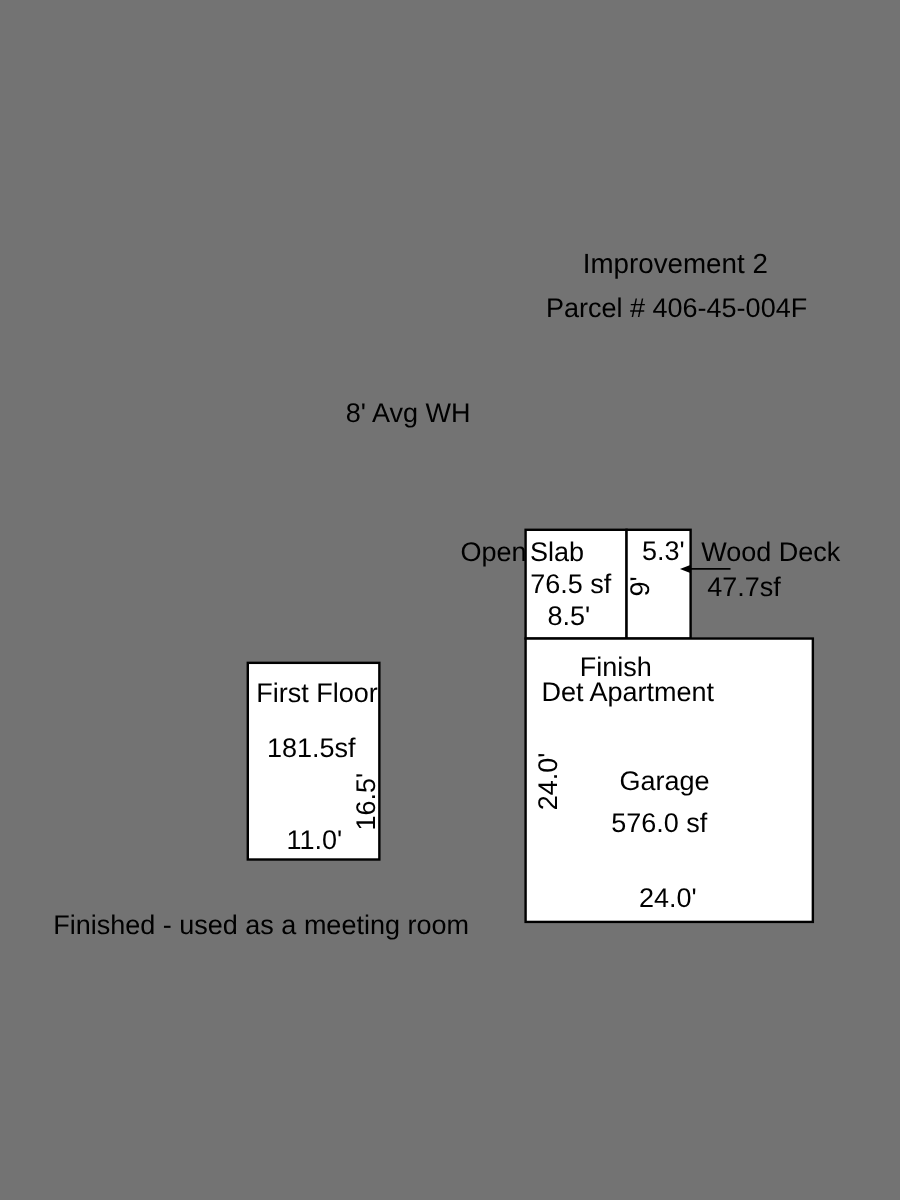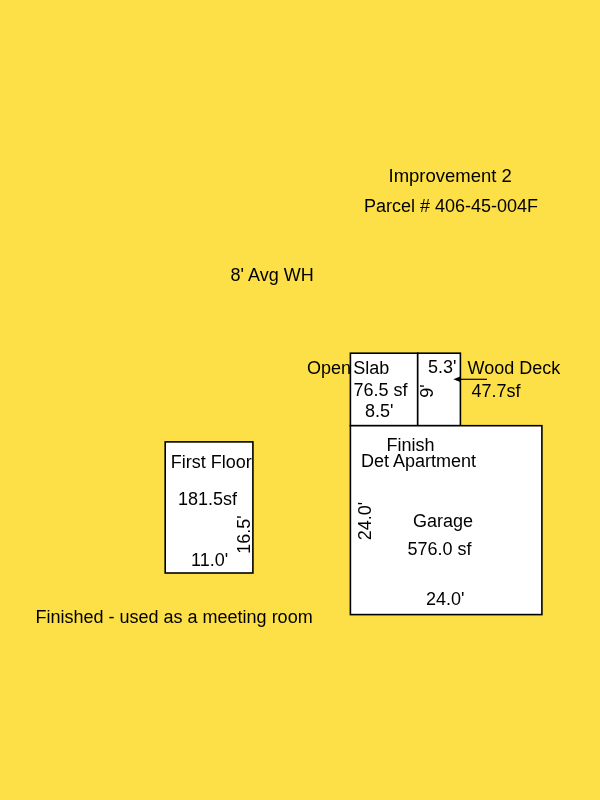--- a/index.html
+++ b/index.html
@@ -3,7 +3,7 @@
 <meta charset="utf-8">
 <style>
   html,body{margin:0;padding:0;background:#ffffff;}
-  #page{position:relative;width:600px;height:800px;background:#fde047;overflow:hidden;}
+  #page{position:relative;width:600px;height:800px;background:#737373;overflow:hidden;}
   svg{position:absolute;left:0;top:0;}
   text{font-family:"Liberation Sans",sans-serif;font-size:18px;fill:#000000;}
 </style>

